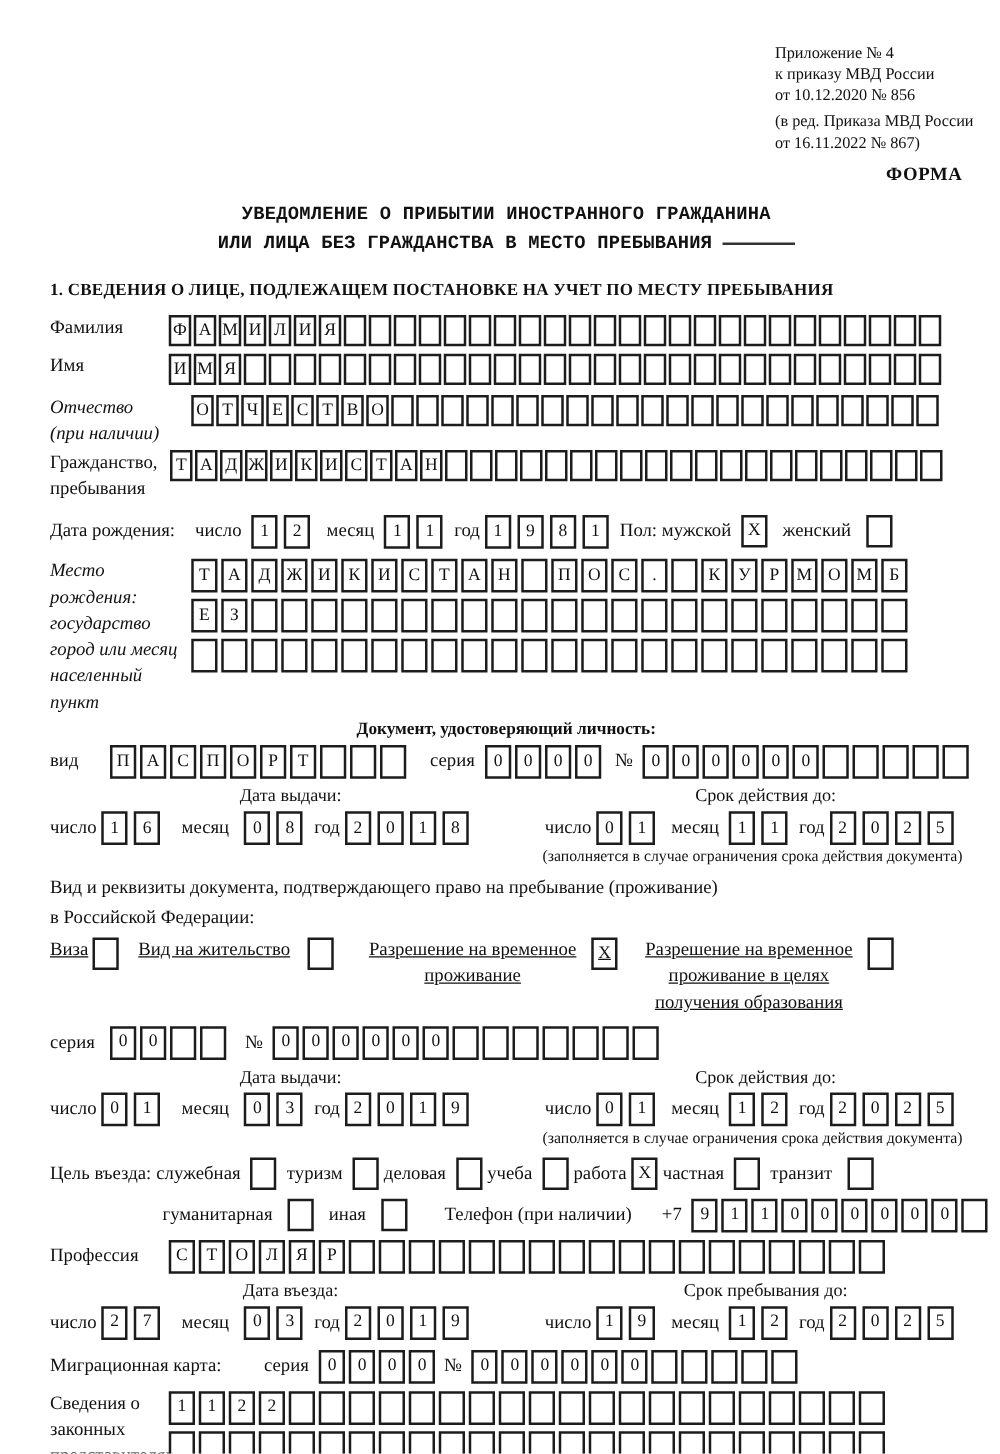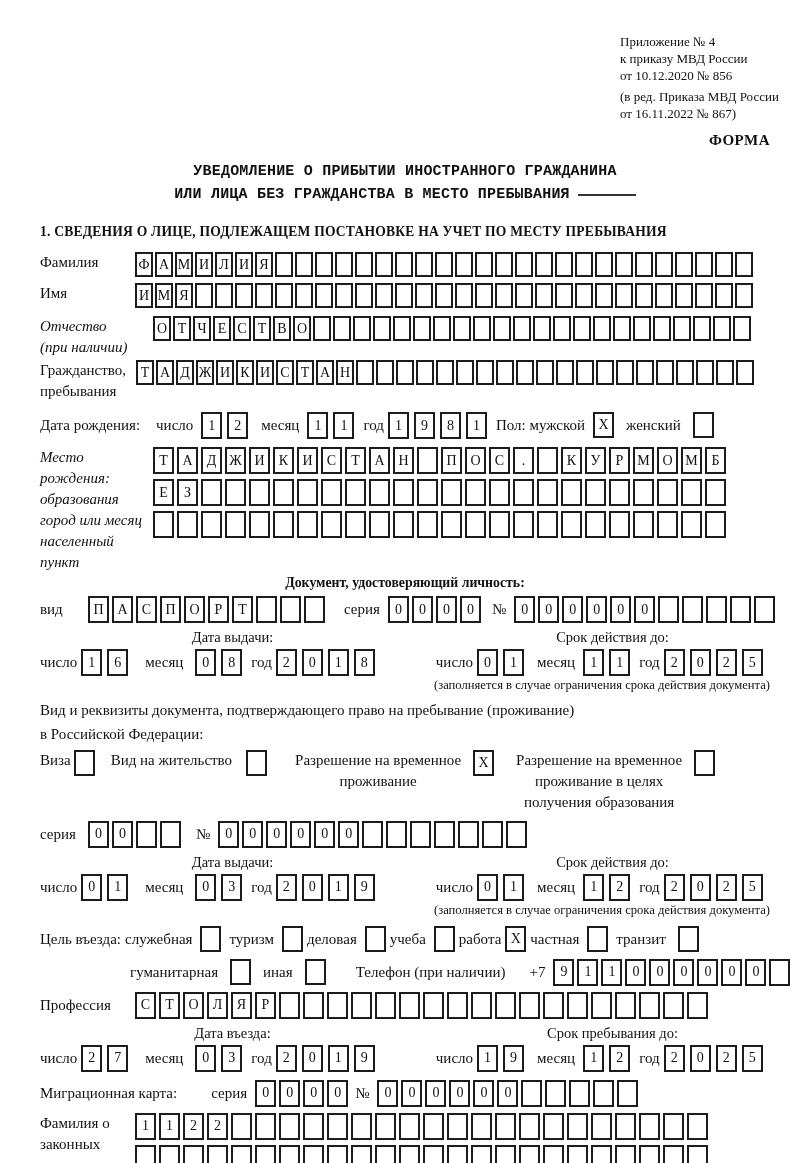--- a/index.html
+++ b/index.html
@@ -273,7 +273,7 @@
   <div class="row mt8">
     <div class="lbl lw113">
       <div>Место рождения:</div>
-      <div>образования</div>
+      <div>государство</div>
       <div>город или месяц</div>
       <div>населенный пункт</div>
     </div>

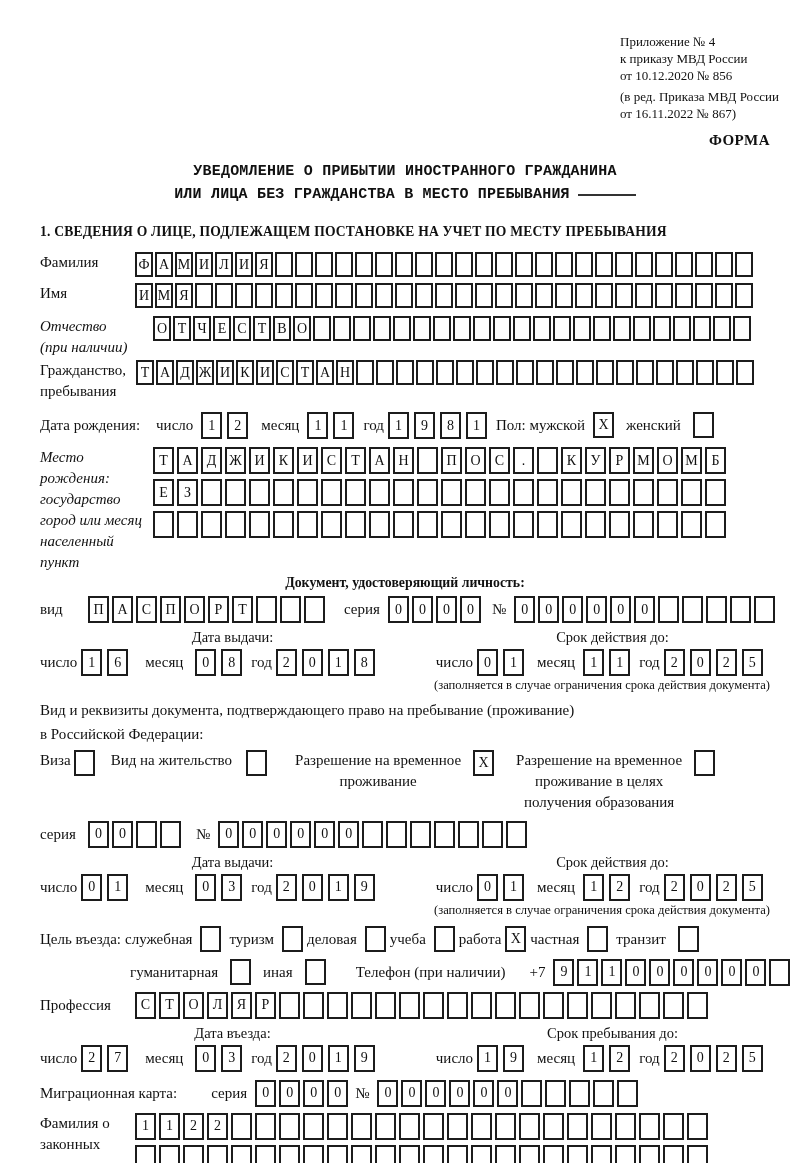--- a/index.html
+++ b/index.html
@@ -20,7 +20,7 @@
   .row{display:flex;align-items:flex-start;}
   .lbl{font-size:15px;line-height:21px;flex:none;}
   .lw95{width:95px;} .lw113{width:113px;font-style:italic;} .lw96{width:96px;} .lw48{width:48px;}
-  .mt12{margin-top:12px;} .mt10{margin-top:10px;} .mt8{margin-top:8px;} .mt6{margin-top:6px;} .mt5{margin-top:5px;} .mt4{margin-top:4px;} .mt2{margin-top:2px;}
+  .mt12{margin-top:12px;} .mt10{margin-top:10px;} .mt8{margin-top:8px;} .mt6{margin-top:6px;} .mt5{margin-top:5px;} .mt4{margin-top:4px;text-decoration:underline;} .mt2{margin-top:2px;}
 
   
   .cells{display:flex;flex:none;}

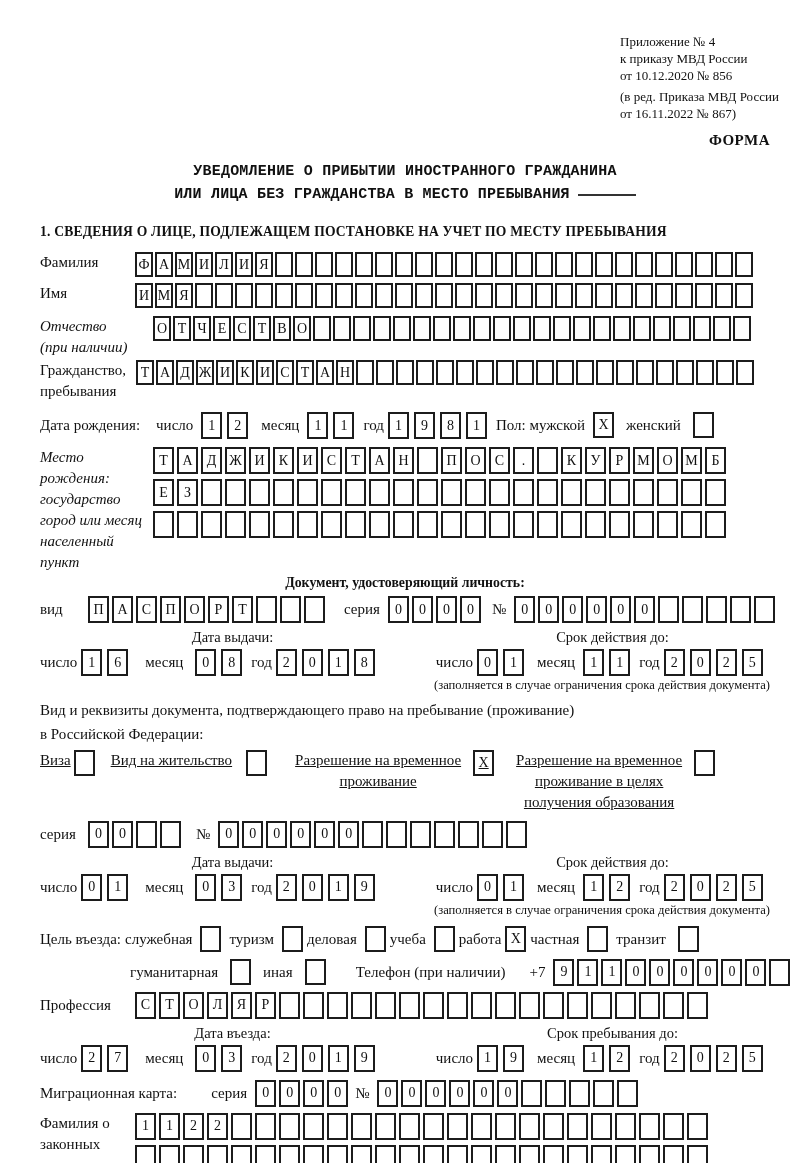--- a/index.html
+++ b/index.html
@@ -768,7 +768,7 @@
 
   <div class="row mt6">
     <div class="lbl lw95">
-      <div>Фамилия о</div>
+      <div>Сведения о</div>
       <div>законных</div>
       <div>представителях</div>
       <div>(родителях,</div>

